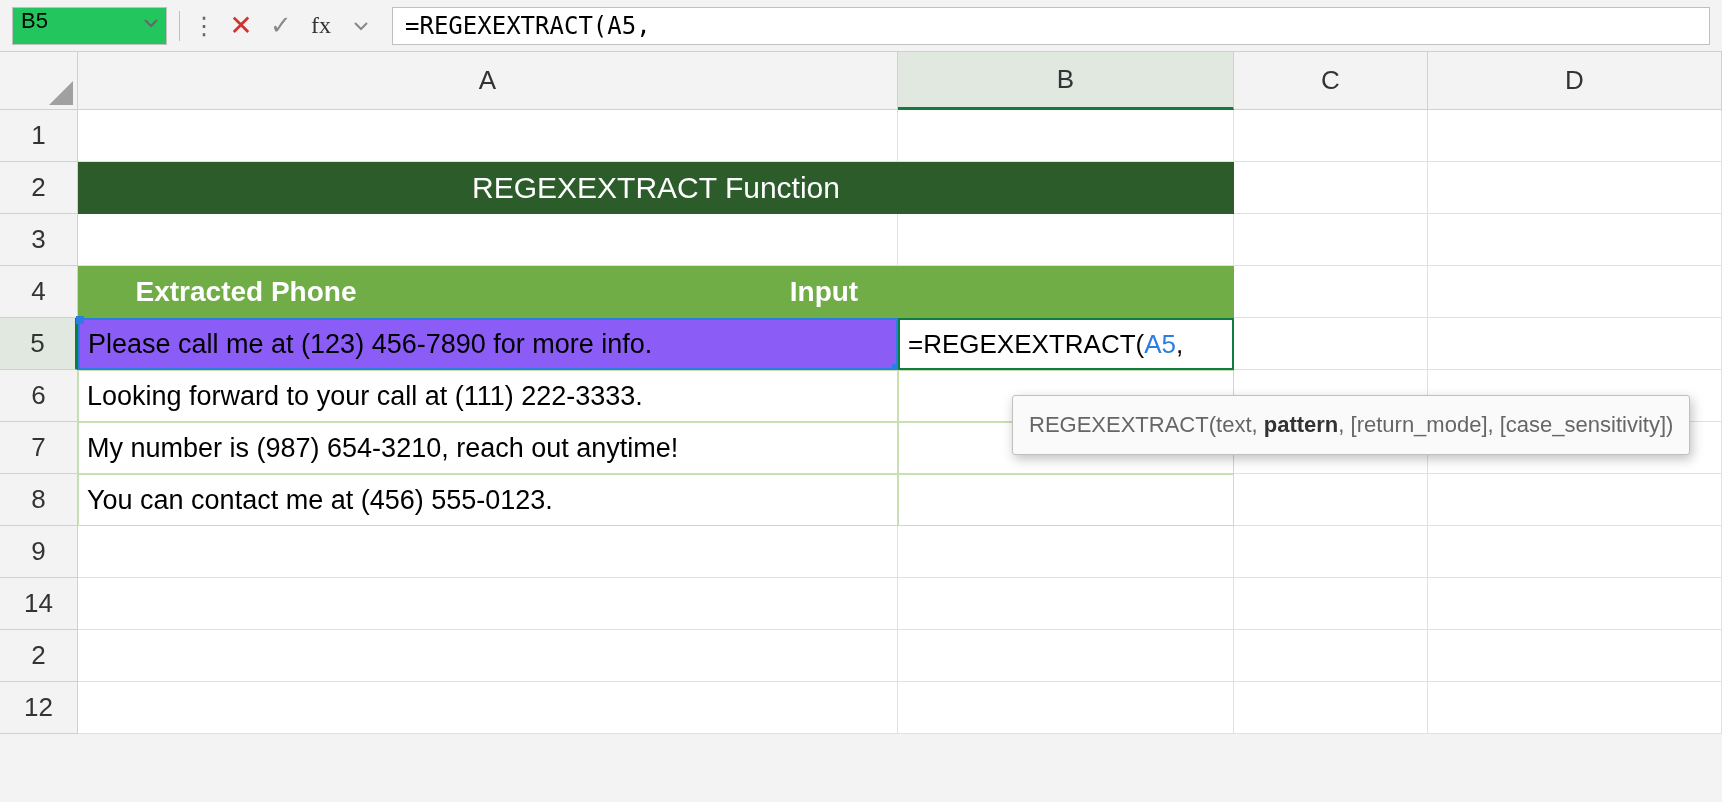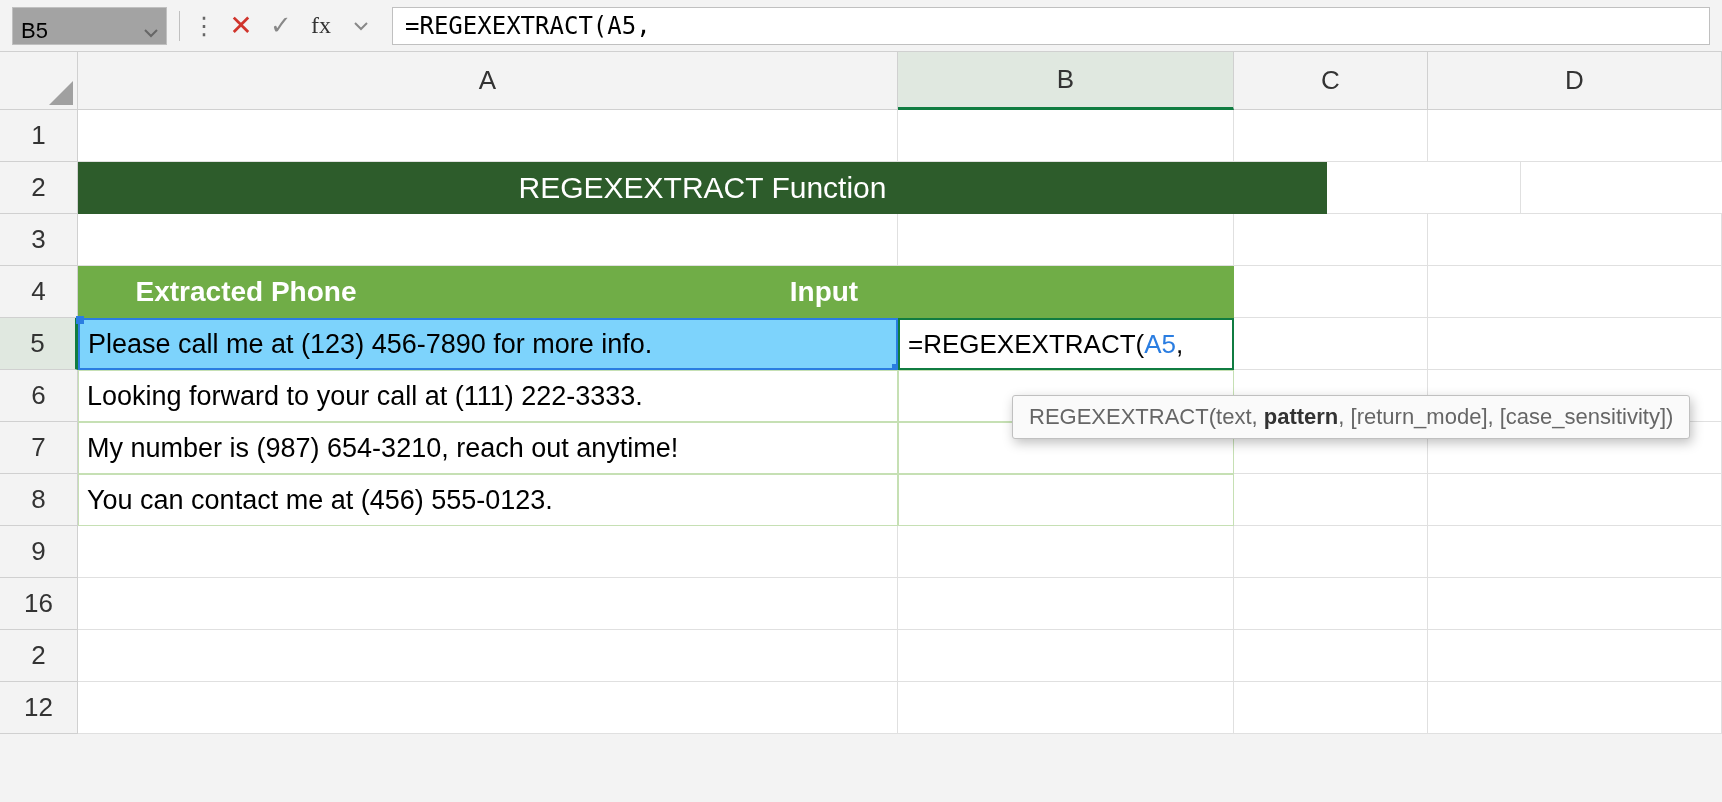--- a/index.html
+++ b/index.html
@@ -26,10 +26,10 @@
       position: relative;
       width: 155px;
       height: 38px;
-      background: #a3a3a3;
+      background: #22c55e;
       border: 1px solid #c0c0c0;
       display: flex;
-      align-items: flex-end;
+      align-items: flex-start;
       padding: 0 8px;
       font-size: 22px;
     }

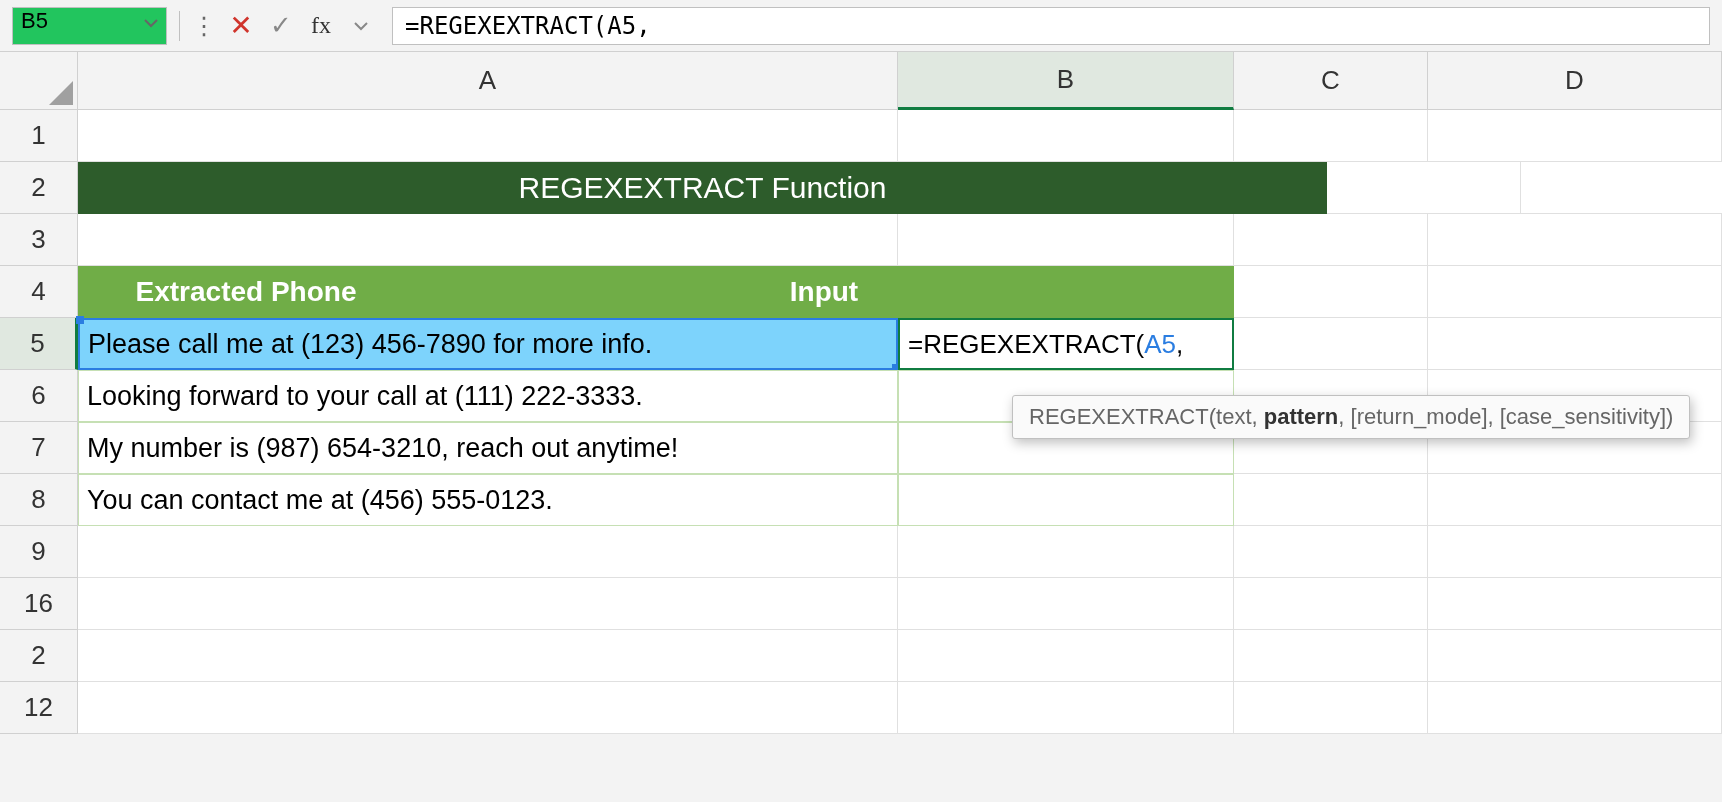--- a/index.html
+++ b/index.html
@@ -311,7 +311,7 @@
           <div class="cell col-D"></div>
         </div>
         <div class="grid-row">
-          <div class="cell col-A title-cell" style="width:1249px">REGEXEXTRACT Function</div>
+          <div class="cell col-A title-cell" style="width:1156px">REGEXEXTRACT Function</div>
           <div class="cell col-C"></div>
           <div class="cell col-D"></div>
         </div>

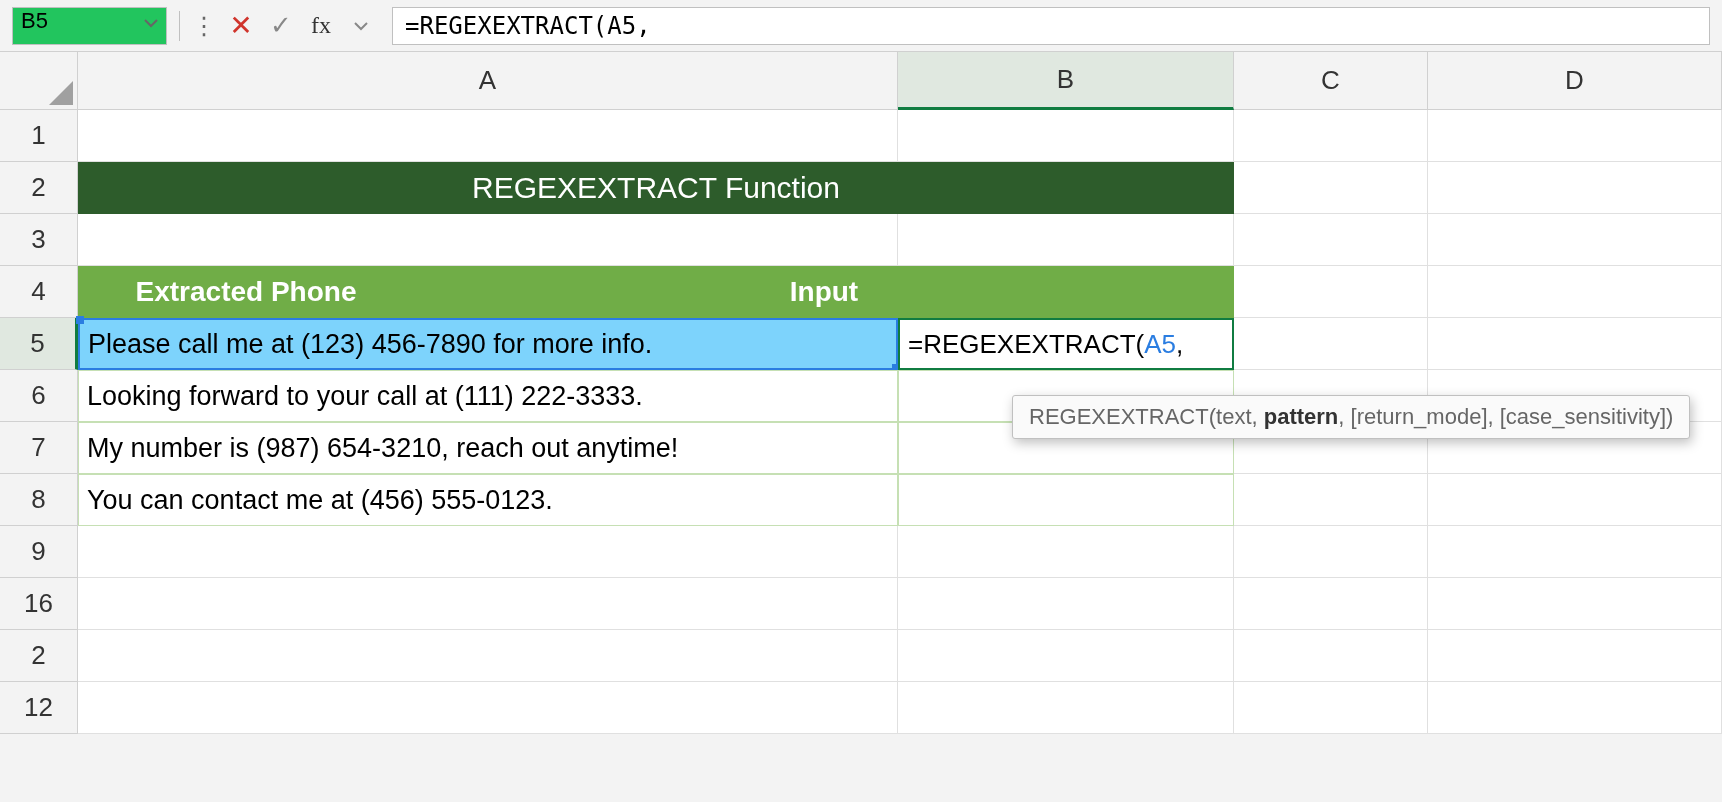--- a/index.html
+++ b/index.html
@@ -196,7 +196,7 @@
     }
     .blue-ref-cell {
       border: 2px solid #2a7de1 !important;
-      background: #7dd3fc;
+      background: #8b5cf6;
       position: relative;
     }
     .blue-ref-cell::before,

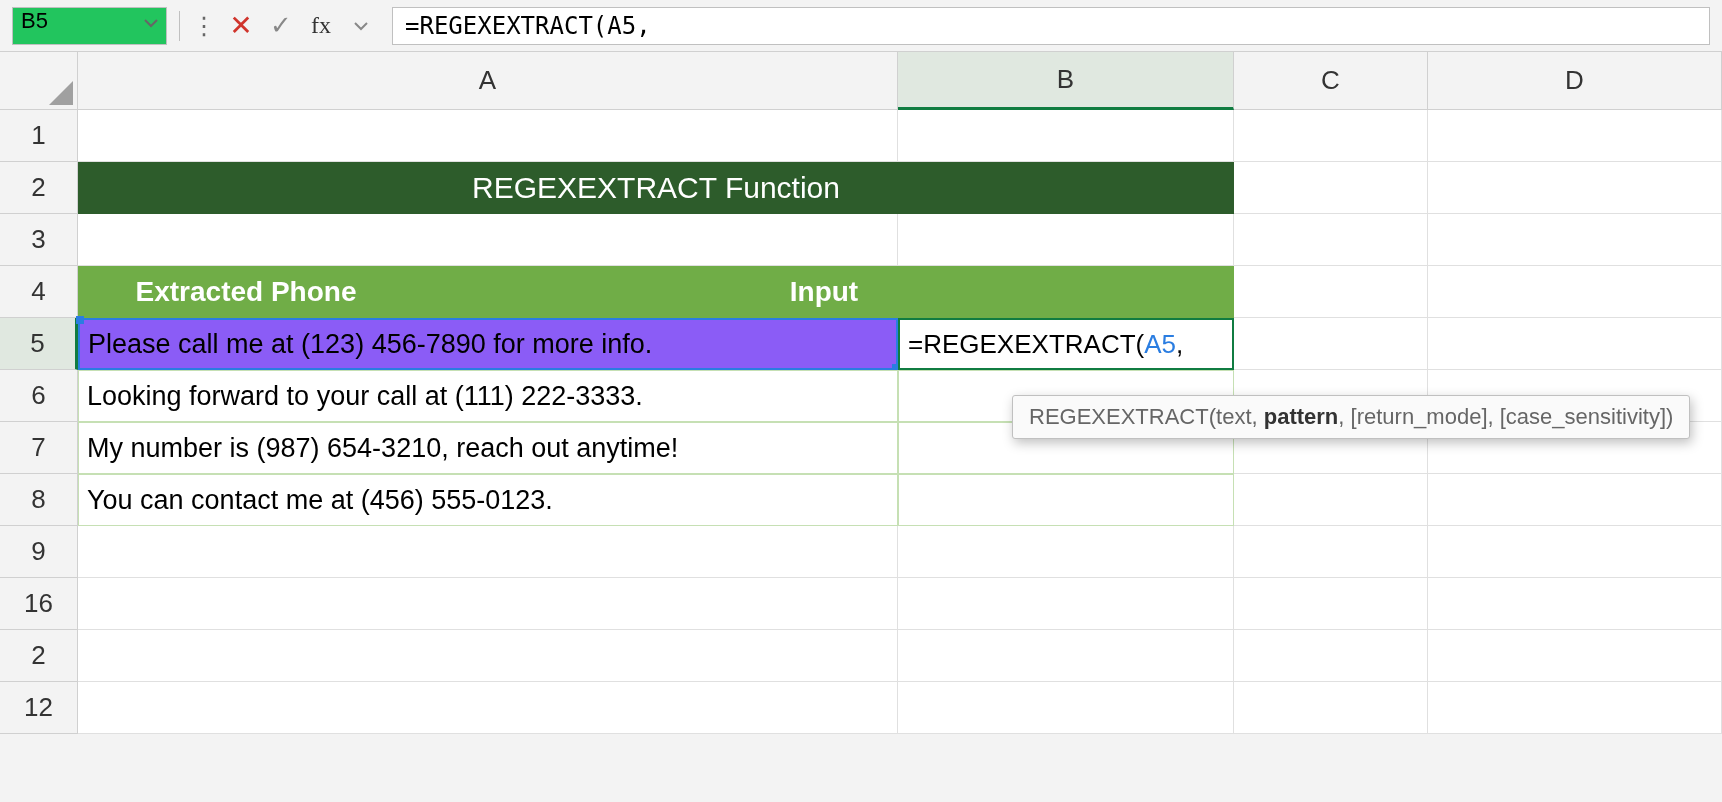--- a/index.html
+++ b/index.html
@@ -225,7 +225,7 @@
       background: #fafafa;
       border: 1px solid #c0c0c0;
       border-radius: 3px;
-      padding: 8px 16px;
+      padding: 16px 16px;
       font-size: 22px;
       color: #666;
       box-shadow: 2px 4px 12px rgba(0,0,0,0.25);

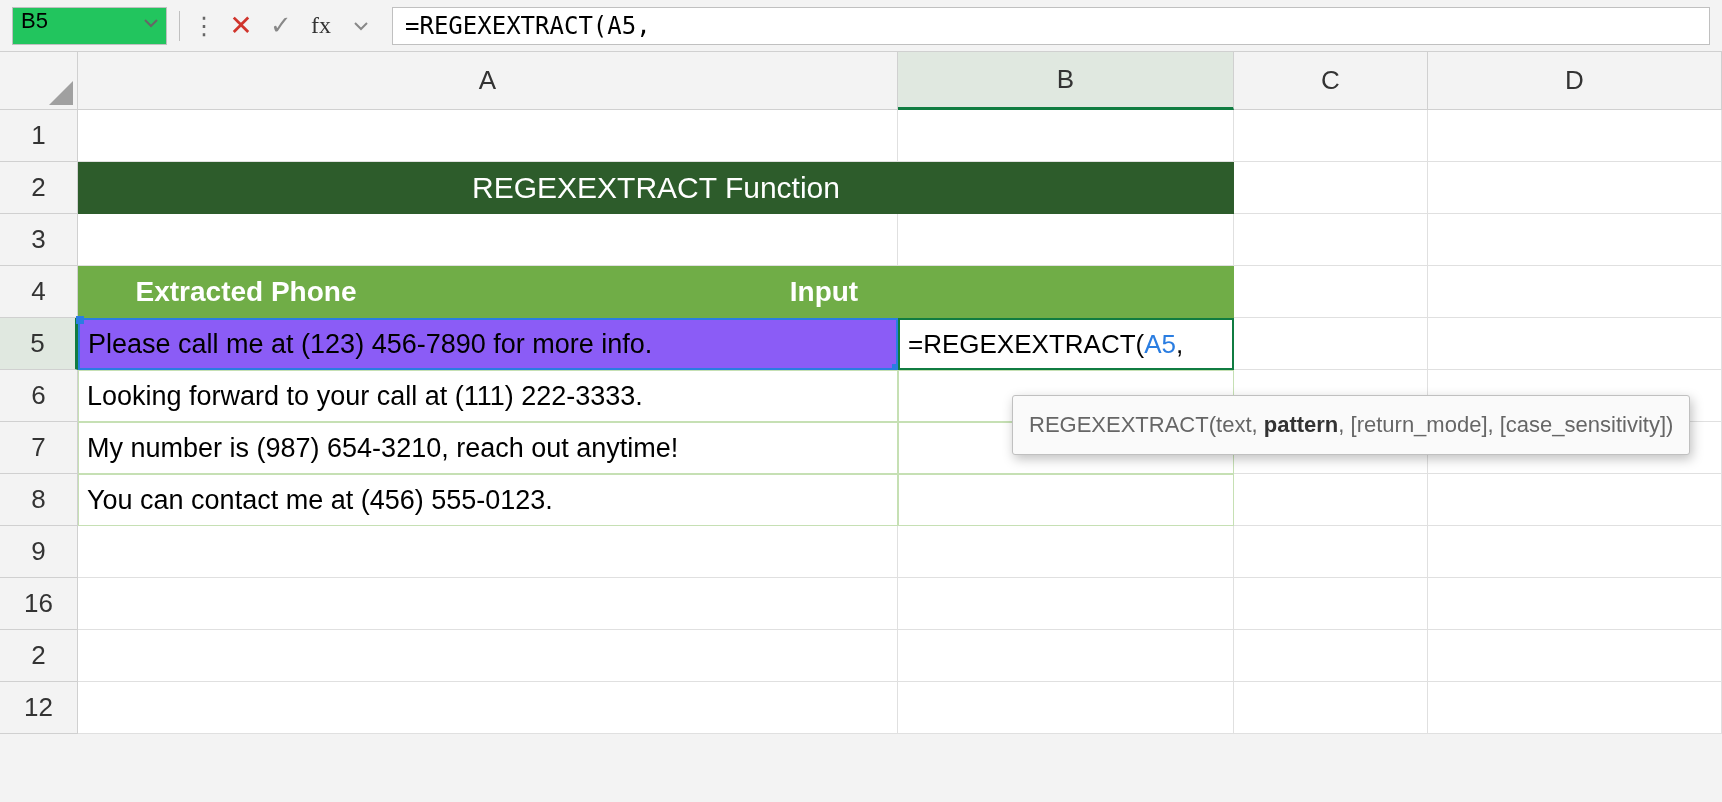--- a/index.html
+++ b/index.html
@@ -299,7 +299,7 @@
         <div class="row-header">7</div>
         <div class="row-header">8</div>
         <div class="row-header">9</div>
-        <div class="row-header">16</div>
+        <div class="row-header">14</div>
         <div class="row-header">2</div>
         <div class="row-header">12</div>
       </div>

